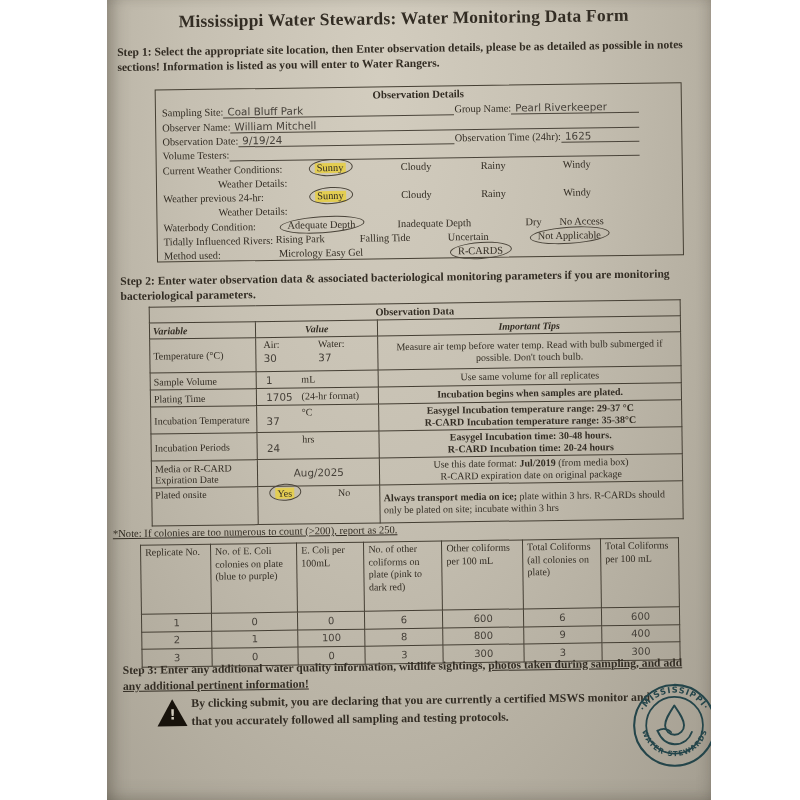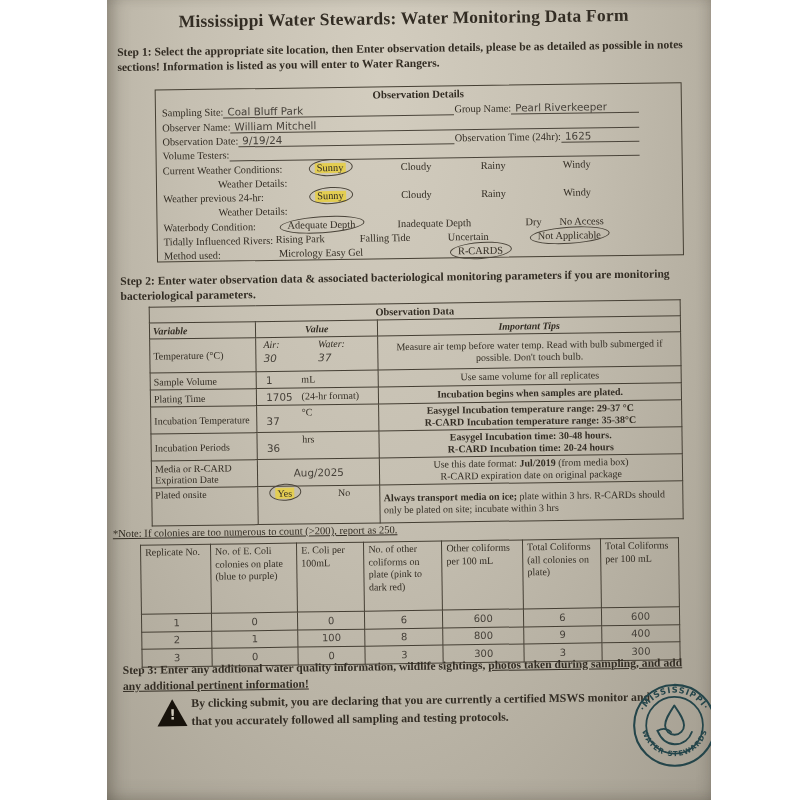--- a/index.html
+++ b/index.html
@@ -45,7 +45,7 @@
   .valflex{display:flex;align-items:flex-start;}
   .vnum{width:36%;padding-left:6px;box-sizing:border-box;}
   .unit{flex:1;}
-  .stack{display:inline-block;width:44%;padding-left:4px;font-style:italic;}
+  .stack{display:inline-block;width:44%;padding-left:4px;}
   .stack .hw{display:block;margin-top:2px;}
   .vcenter{text-align:center;}
   .yn{display:flex;align-items:center;padding-left:14px;gap:44px;}

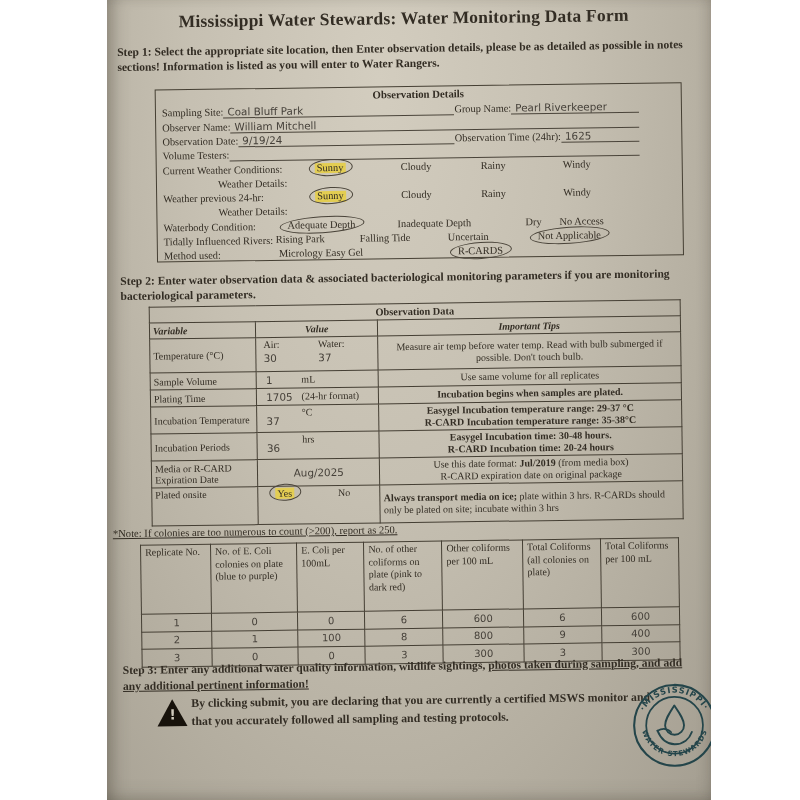--- a/index.html
+++ b/index.html
@@ -242,7 +242,7 @@
         <td>Incubation Periods</td>
         <td style="vertical-align:top">
               <span class="valflex">
-                <span class="hw vnum" style="margin-top:8px">36</span>
+                <span class="hw vnum" style="margin-top:8px">24</span>
                 <span class="unit">hrs</span>
               </span>
             </td>

